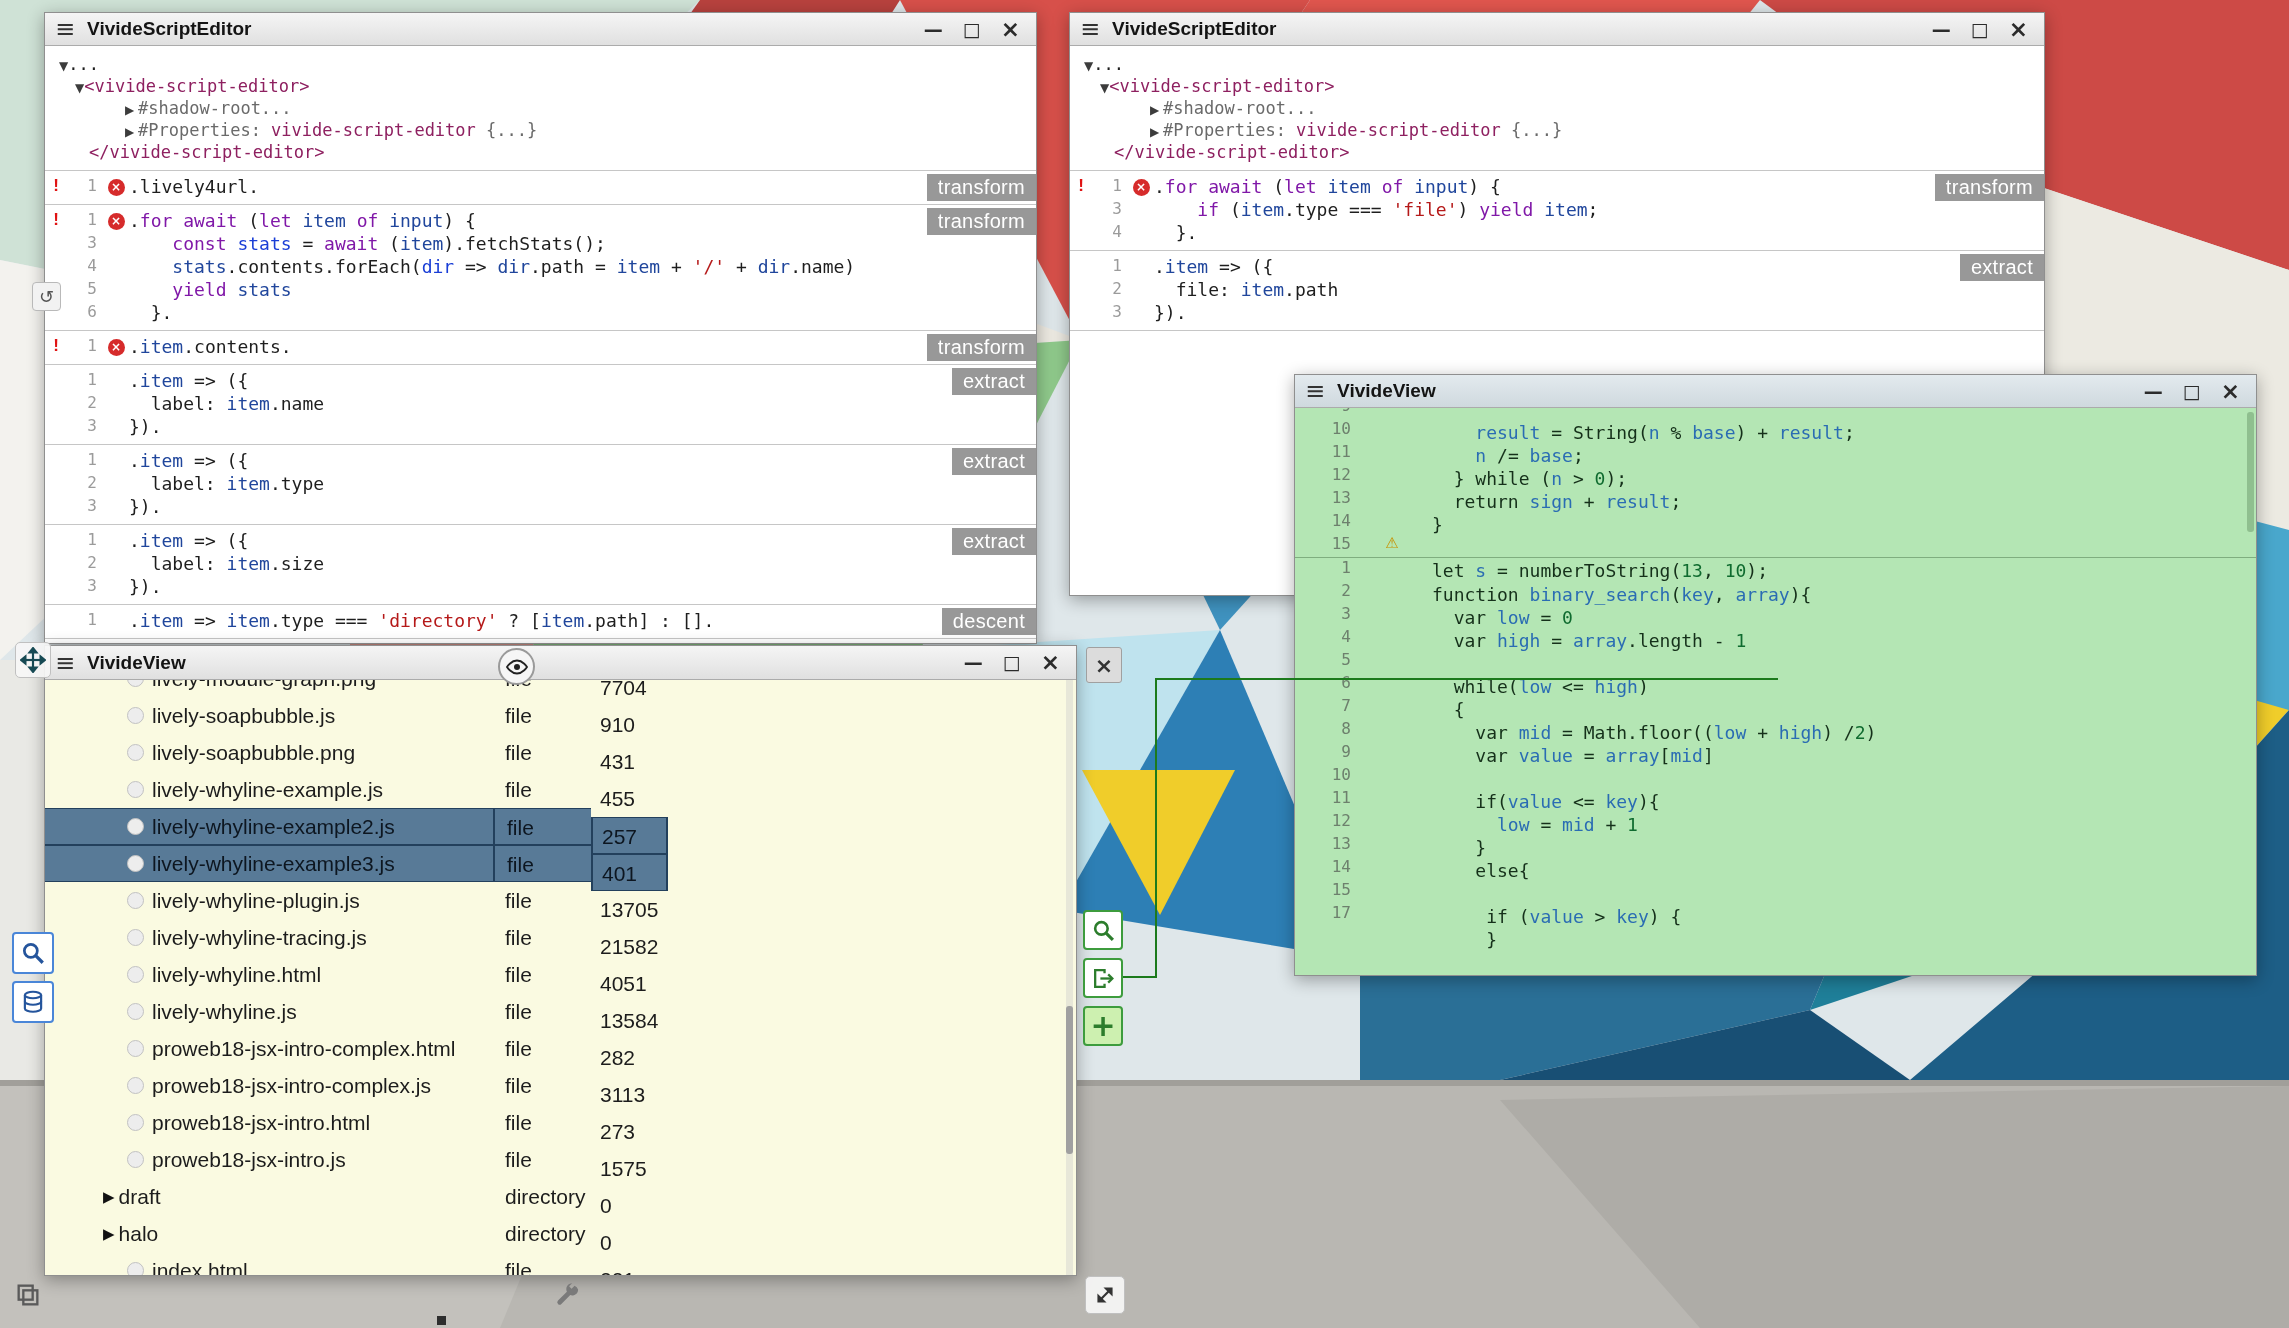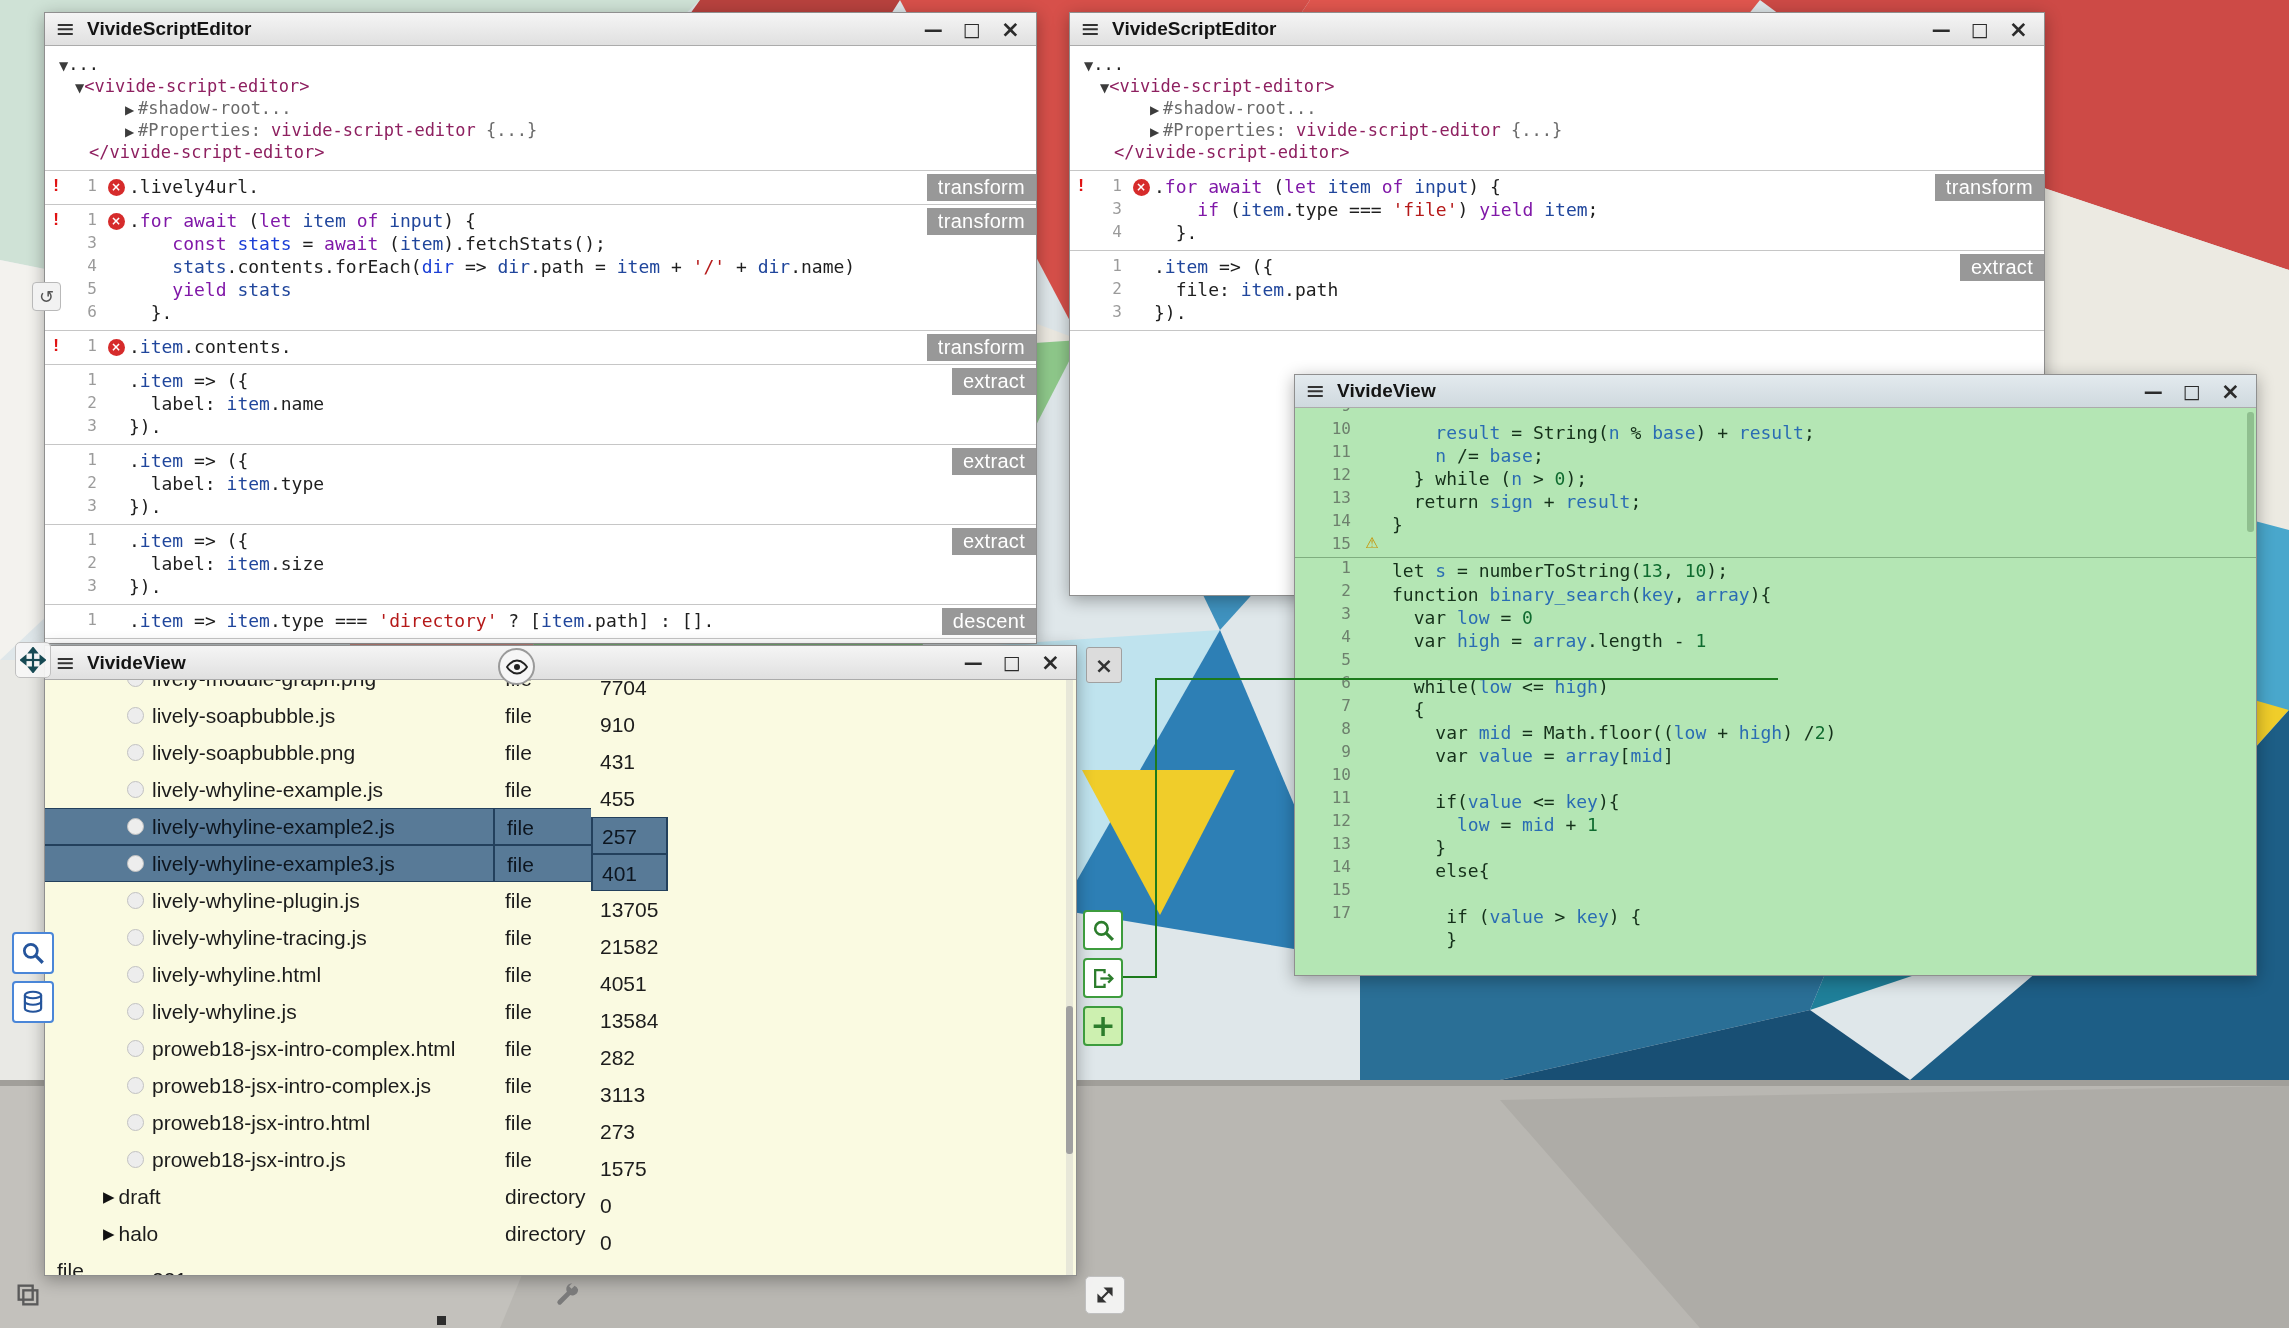--- a/index.html
+++ b/index.html
@@ -43,7 +43,7 @@
   .green-body .t-p{color:#15301a;}
   .gblock{border-bottom:1px solid #7fae7f;}
   .gblock:last-child{border-bottom:none;}
-  .gline{display:flex;height:23px;line-height:23px;font:18px "DejaVu Sans Mono",monospace;white-space:pre;}
+  .gline{display:flex;height:23px;line-height:23px;font:18px "DejaVu Sans Mono",monospace;white-space:pre;gap:20px;}
   .gline.clip{margin-top:-12px;}
   .gn{width:56px;text-align:right;color:#6d806d;font-size:16px;padding-right:8px;flex:none;}
   .gi{width:26px;text-align:center;color:#c79100;font-size:15px;flex:none;font-family:"DejaVu Sans",sans-serif;}

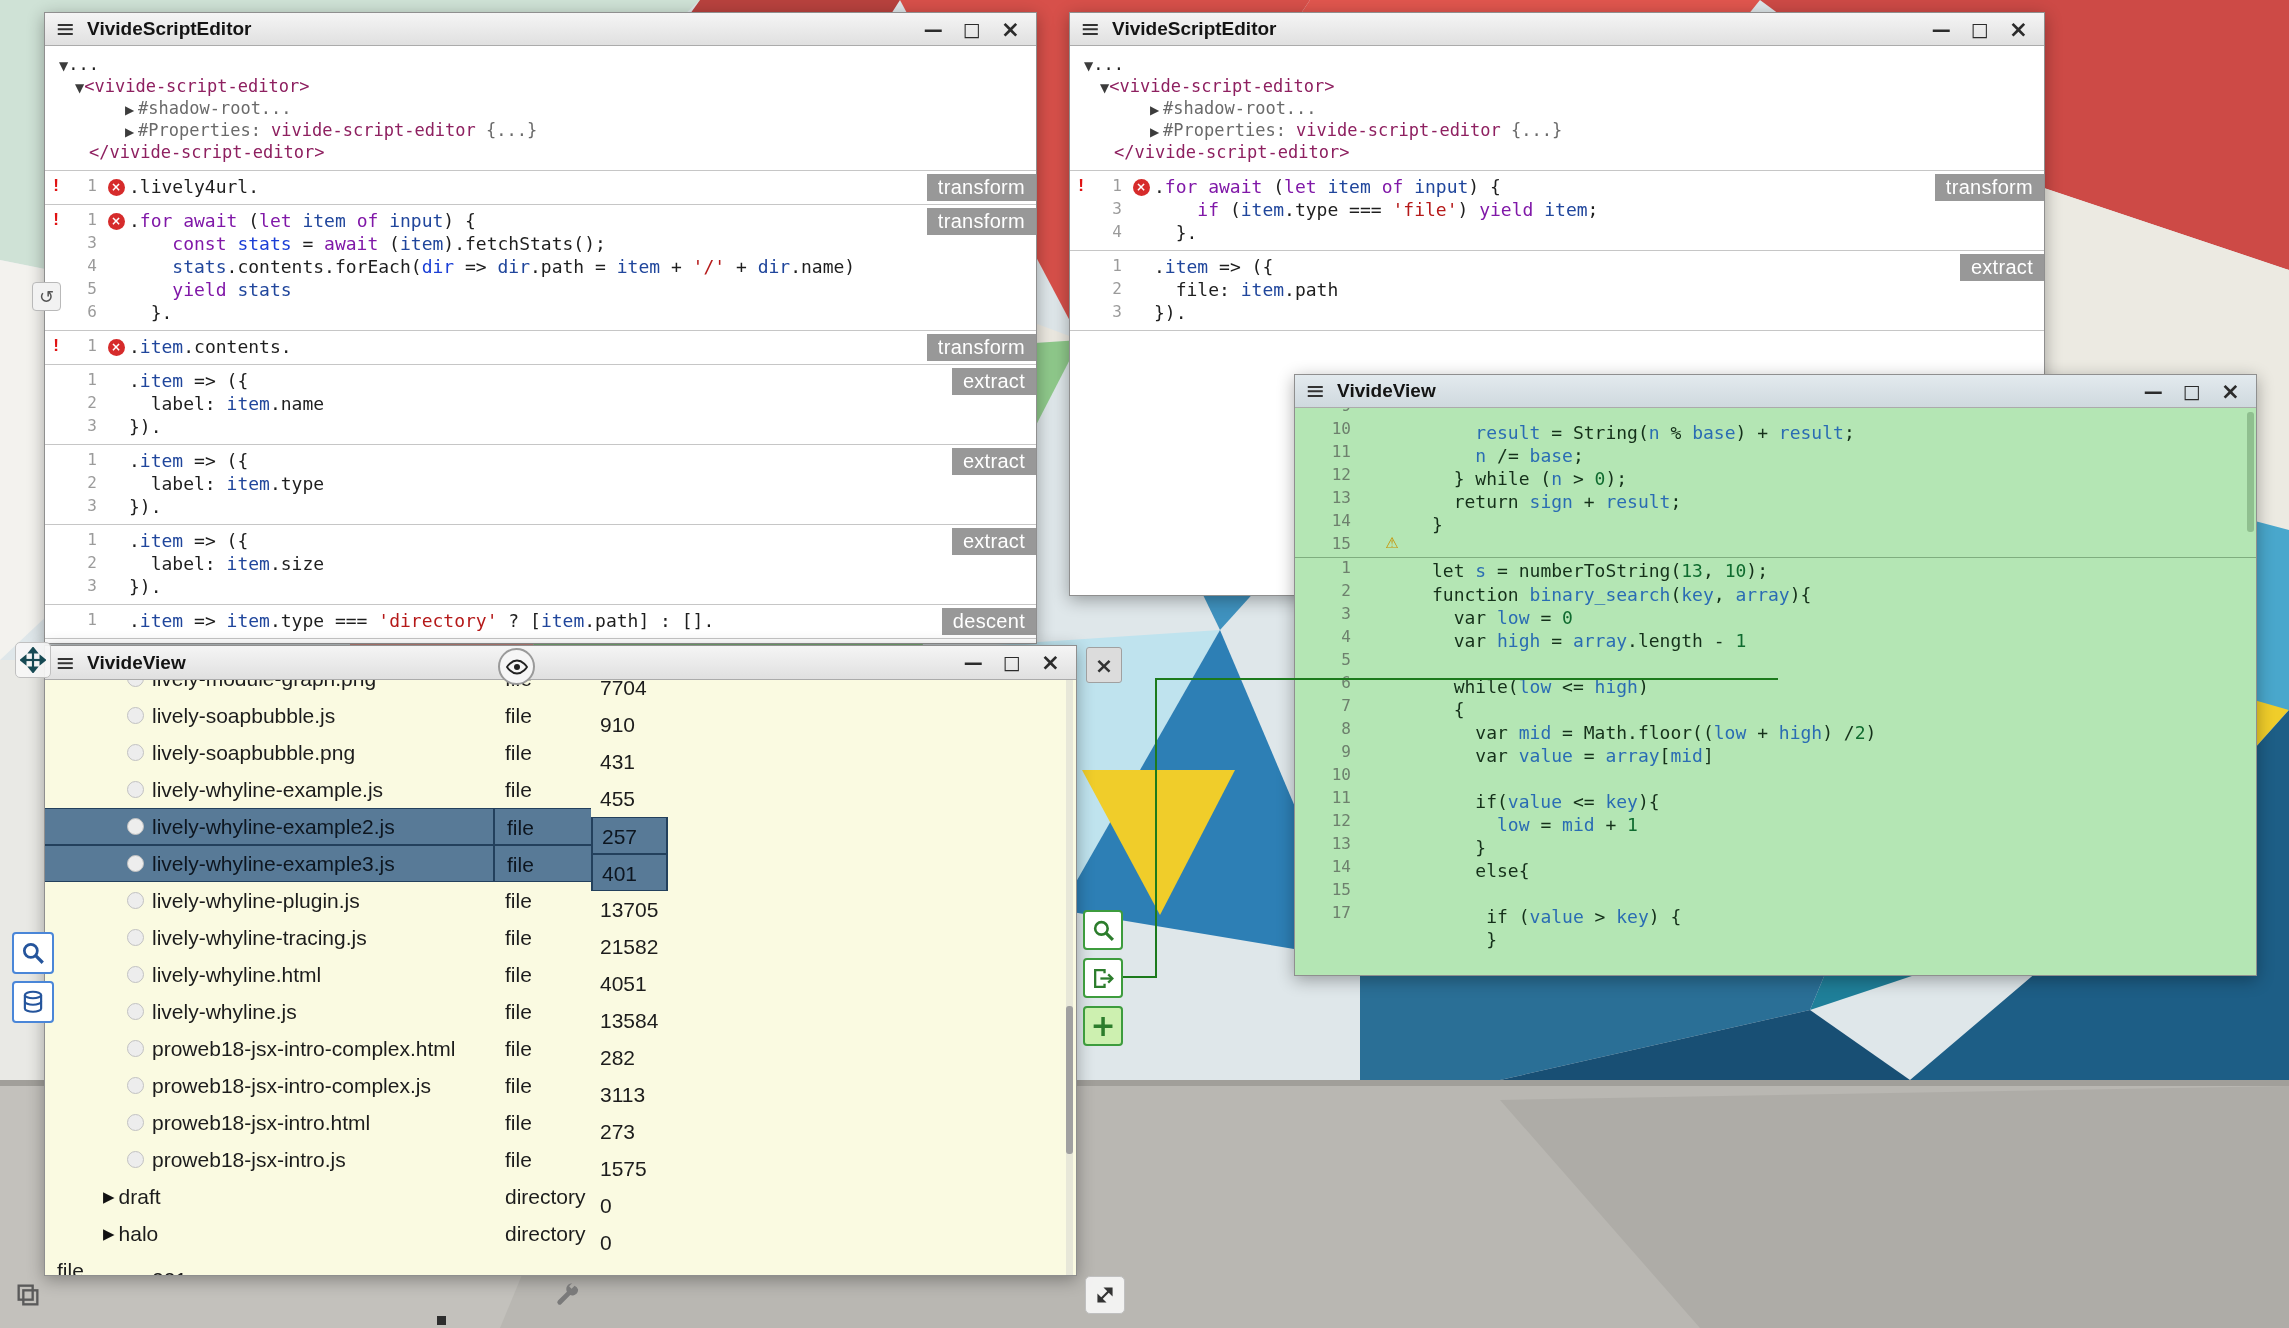--- a/index.html
+++ b/index.html
@@ -411,6 +411,10 @@
             <span class="fc-size">0</span>
           </div>
           <div class="frow">
+            <span class="fc-name">
+              <span class="bullet"></span>
+              <span class="fname">index.html</span>
+            </span>
             <span class="fc-type">file</span>
             <span class="fc-size">221</span>
           </div>

